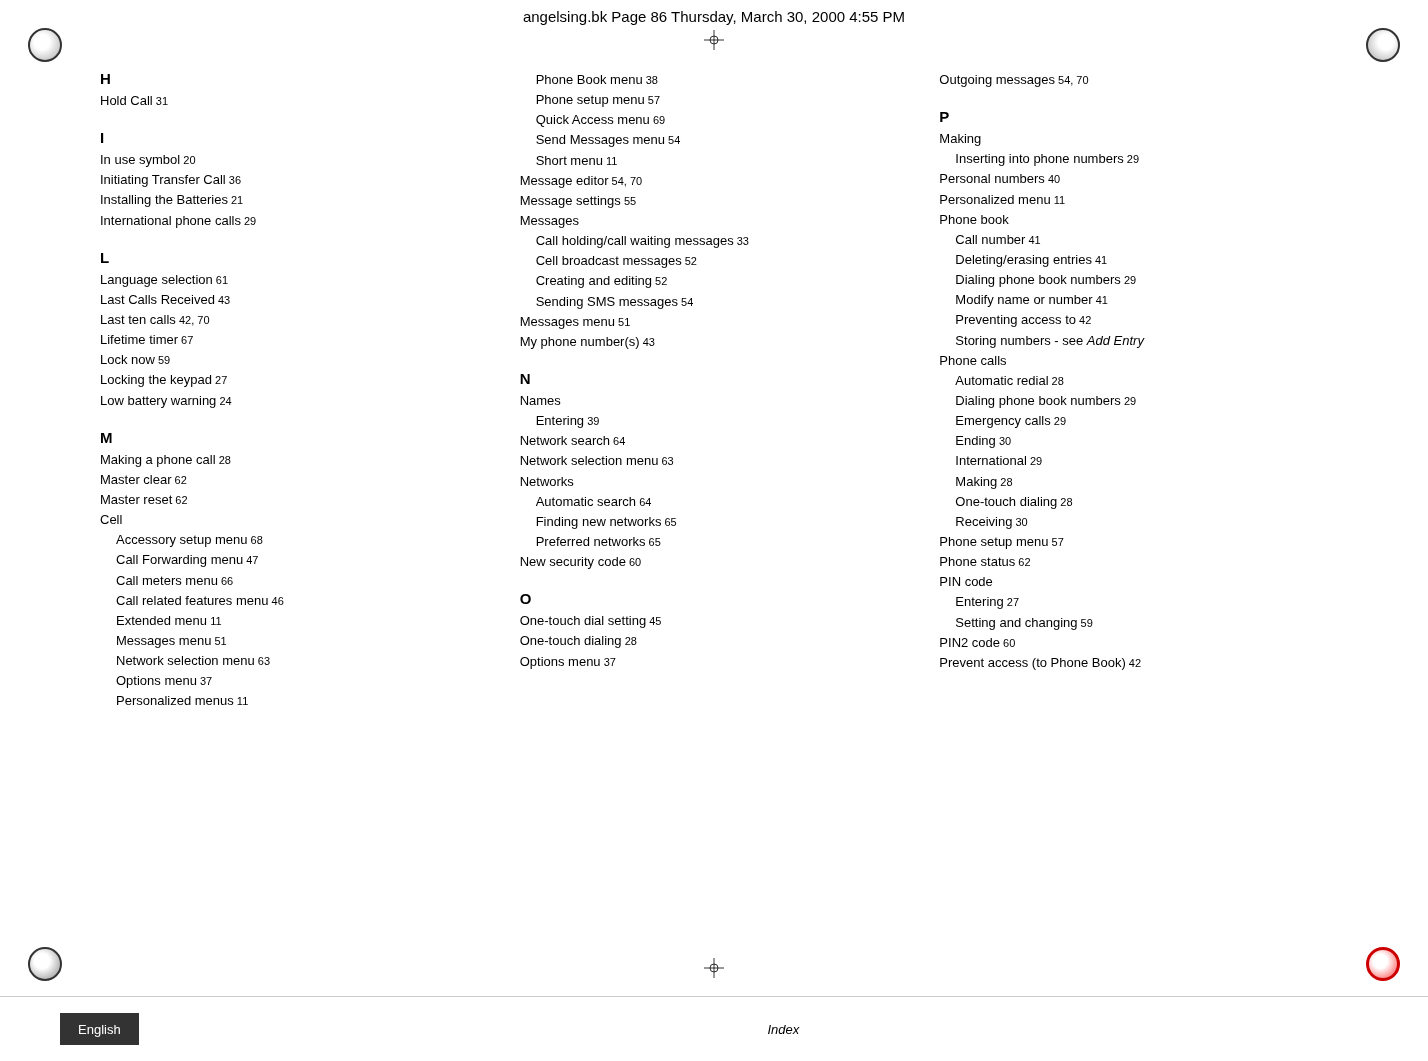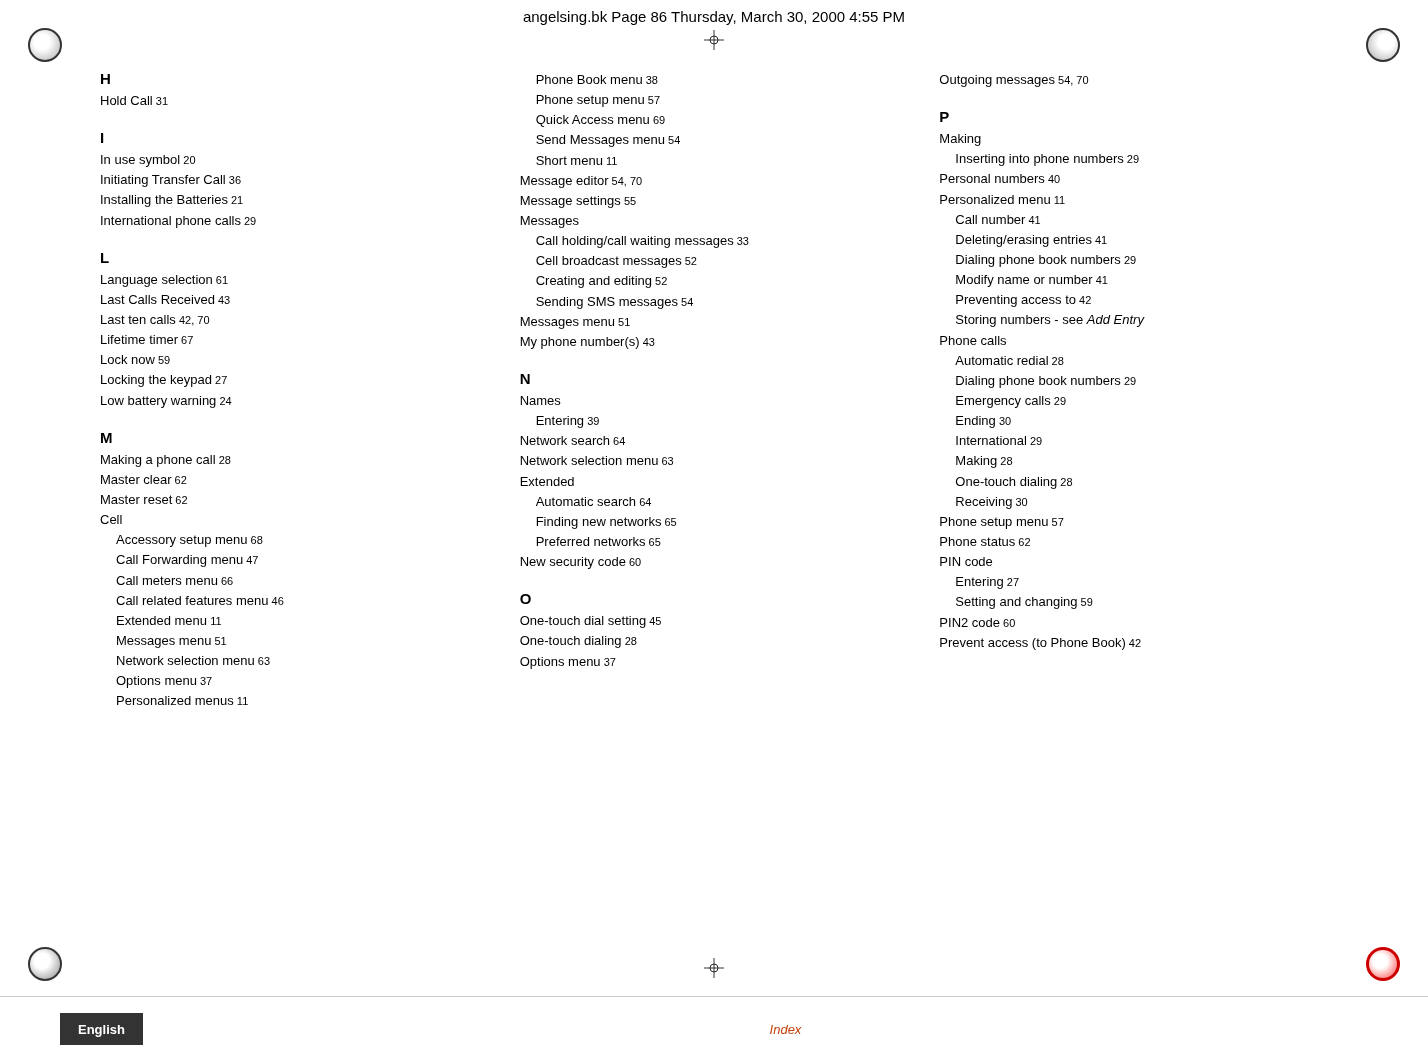--- a/index.html
+++ b/index.html
@@ -348,6 +348,9 @@
         <span class="main-entry">Personalized menu<span class="entry-num">&nbsp;11</span></span>
       </div>
       <div class="entry">
+        <span class="main-entry">Phone book</span>
+      </div>
+      <div class="entry">
         <span class="sub-entry">Call number<span class="entry-num">&nbsp;41</span></span>
       </div>
       <div class="entry">

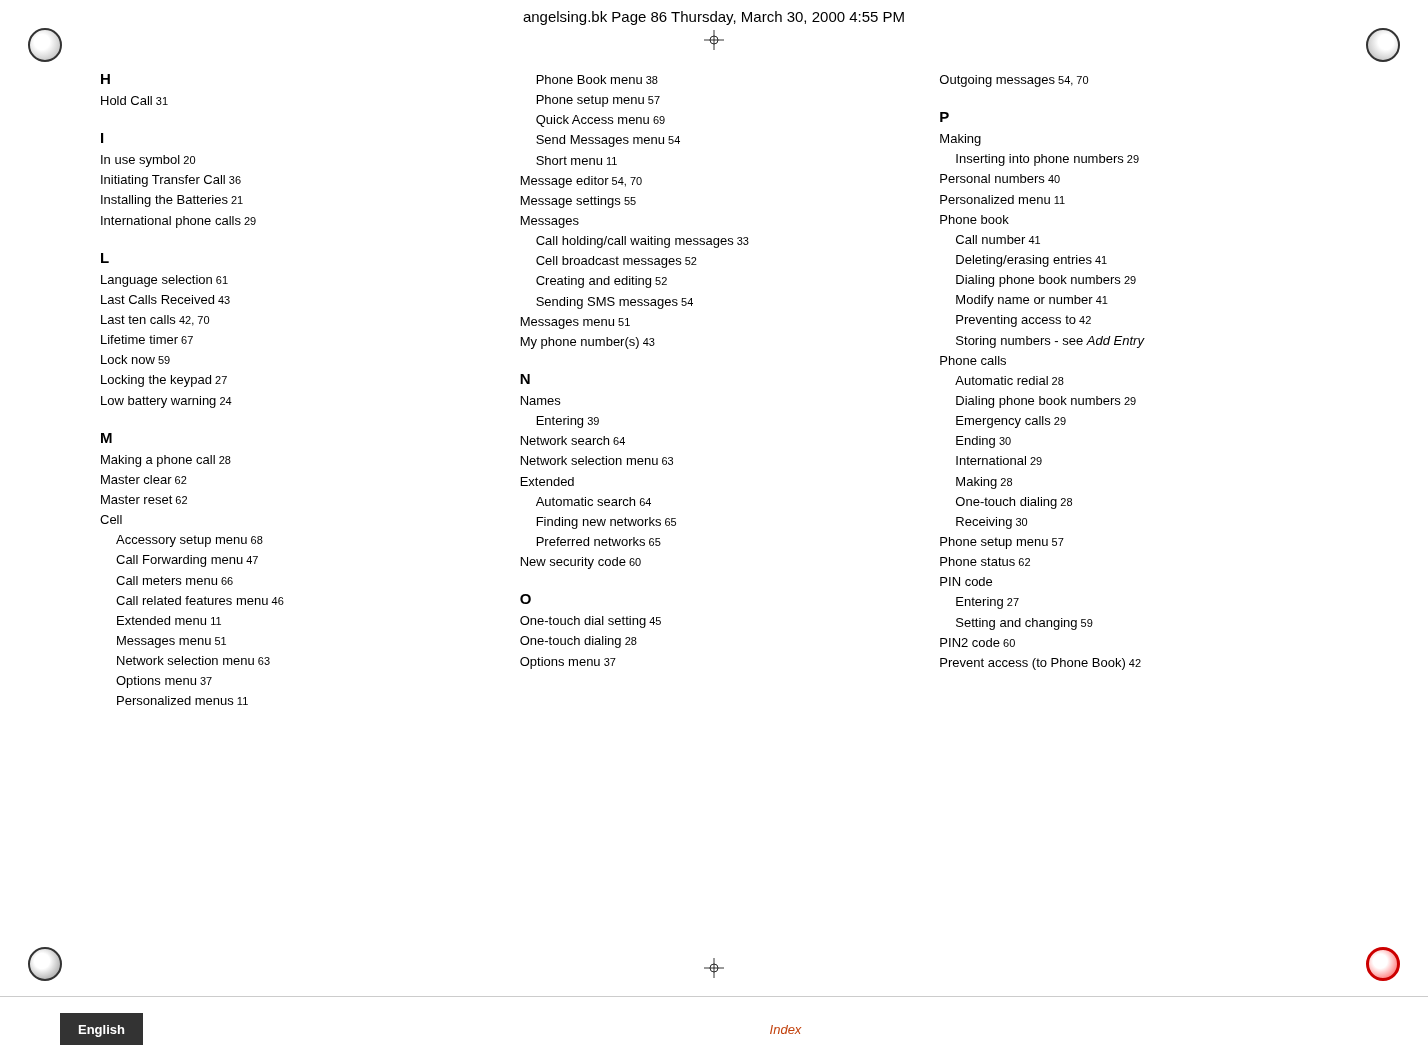--- a/index.html
+++ b/index.html
@@ -304,7 +304,7 @@
         <span class="main-entry">Network selection menu<span class="entry-num">&nbsp;63</span></span>
       </div>
       <div class="entry">
-        <span class="main-entry">Extended</span>
+        <span class="main-entry">Networks</span>
       </div>
       <div class="entry">
         <span class="sub-entry">Automatic search<span class="entry-num">&nbsp;64</span></span>

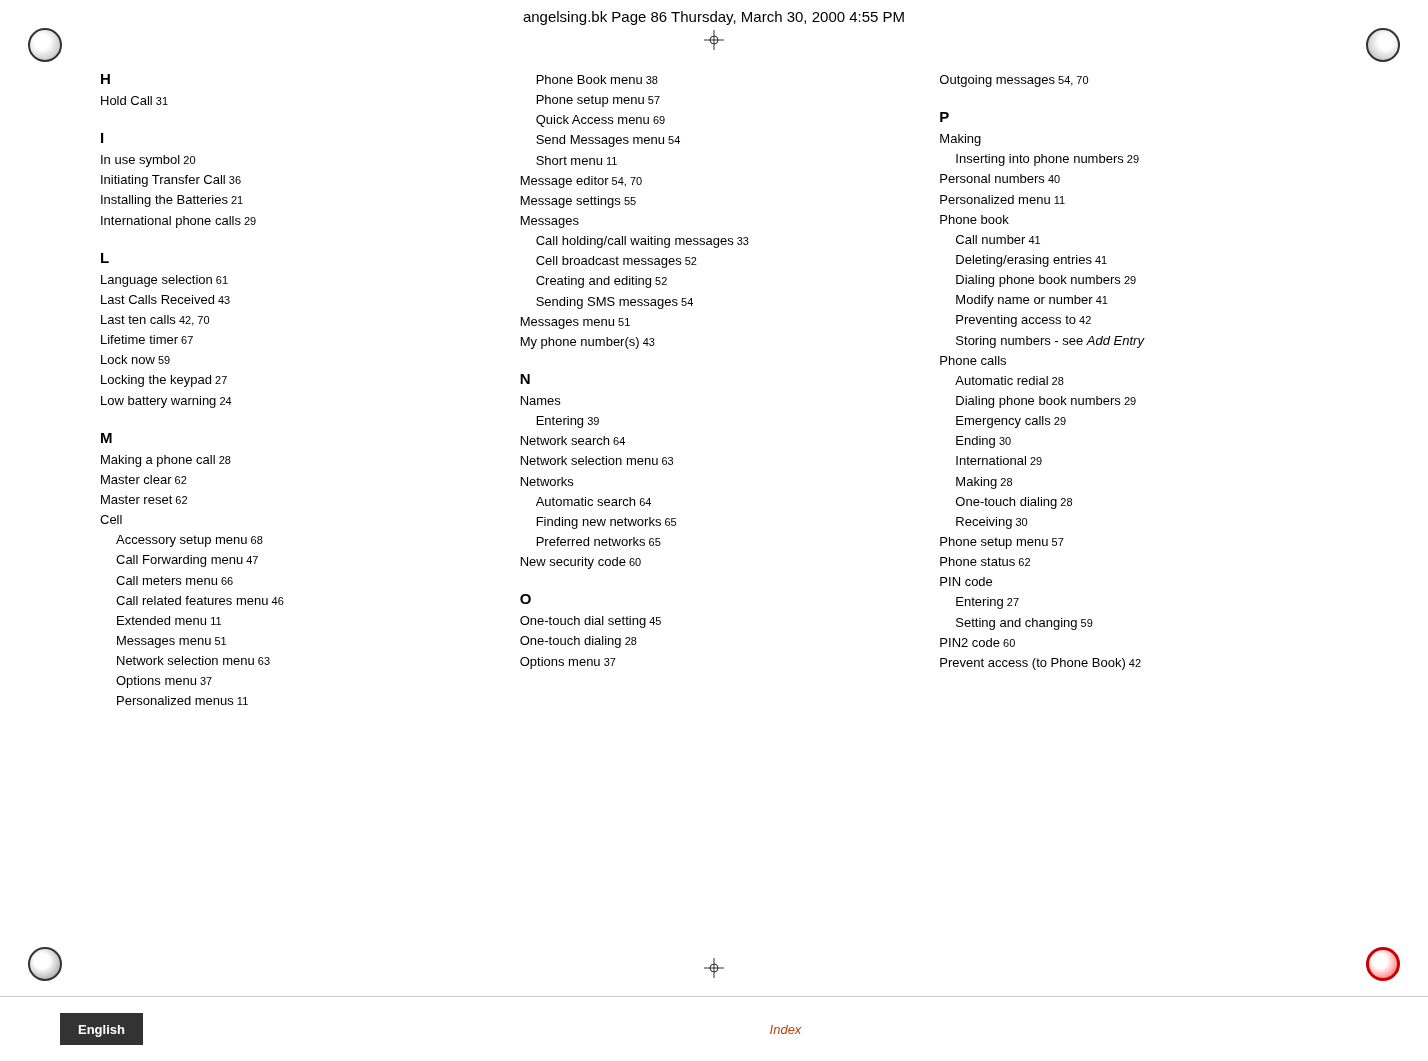--- a/index.html
+++ b/index.html
@@ -115,7 +115,7 @@
       color: #ffffff;
       padding: 16px 18px;
       font-size: 13px;
-      font-weight: bold;
+      font-weight: normal;
       margin-left: 60px;
       height: 28px;
       display: flex;

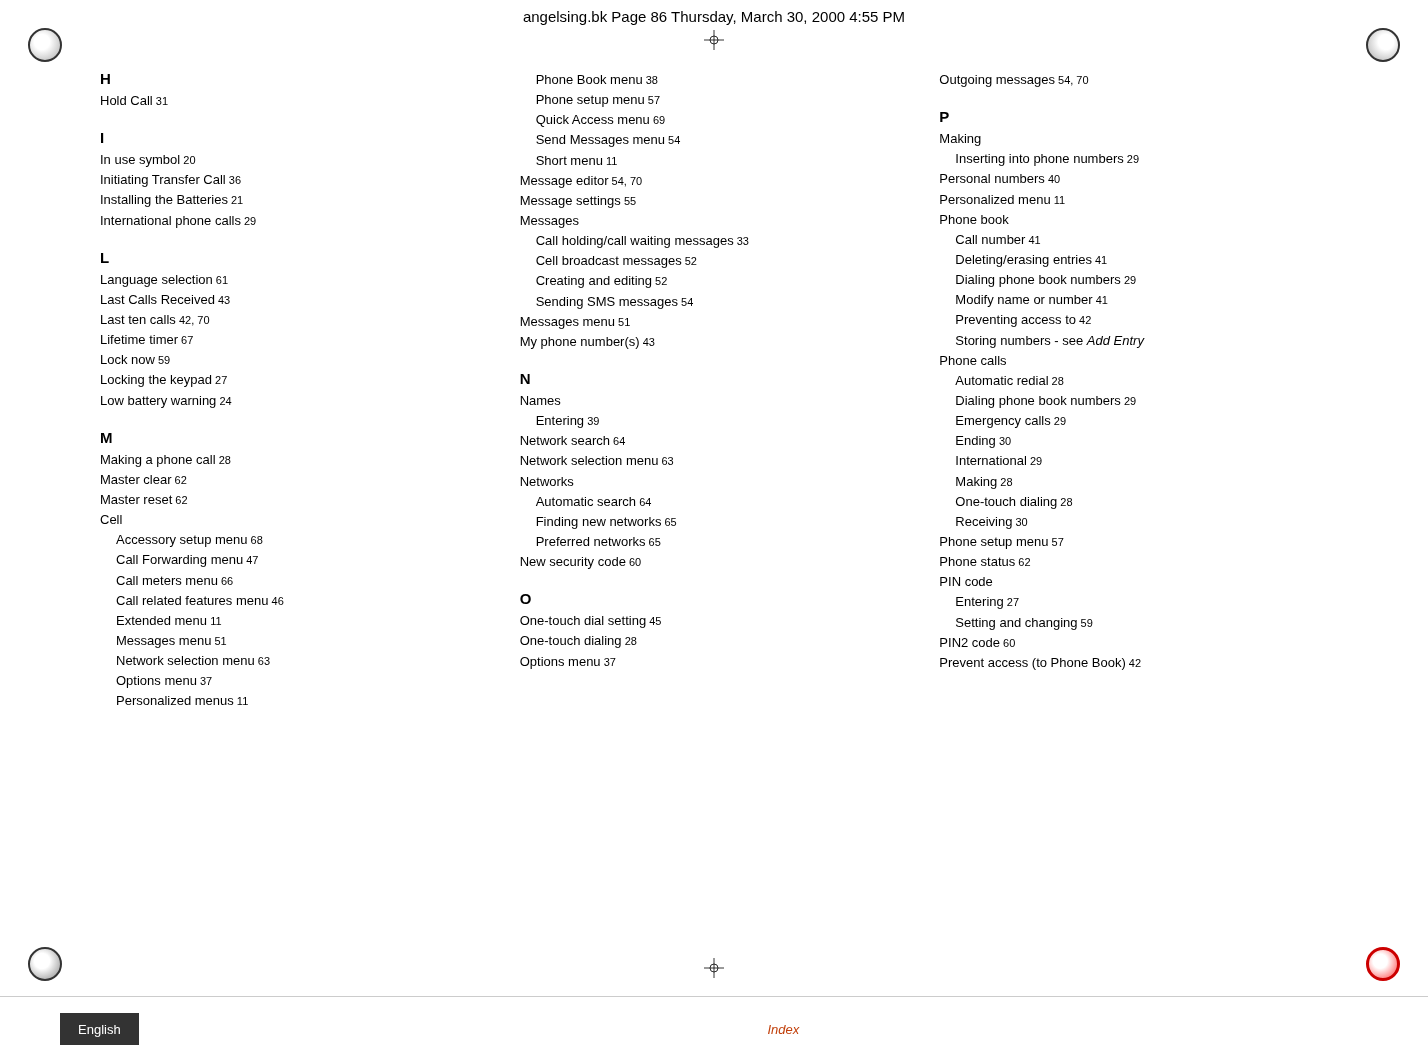--- a/index.html
+++ b/index.html
@@ -127,7 +127,7 @@
       text-align: center;
       font-size: 13px;
       font-style: italic;
-      color: #c2410c;
+      color: #000000;
     }
 
     

